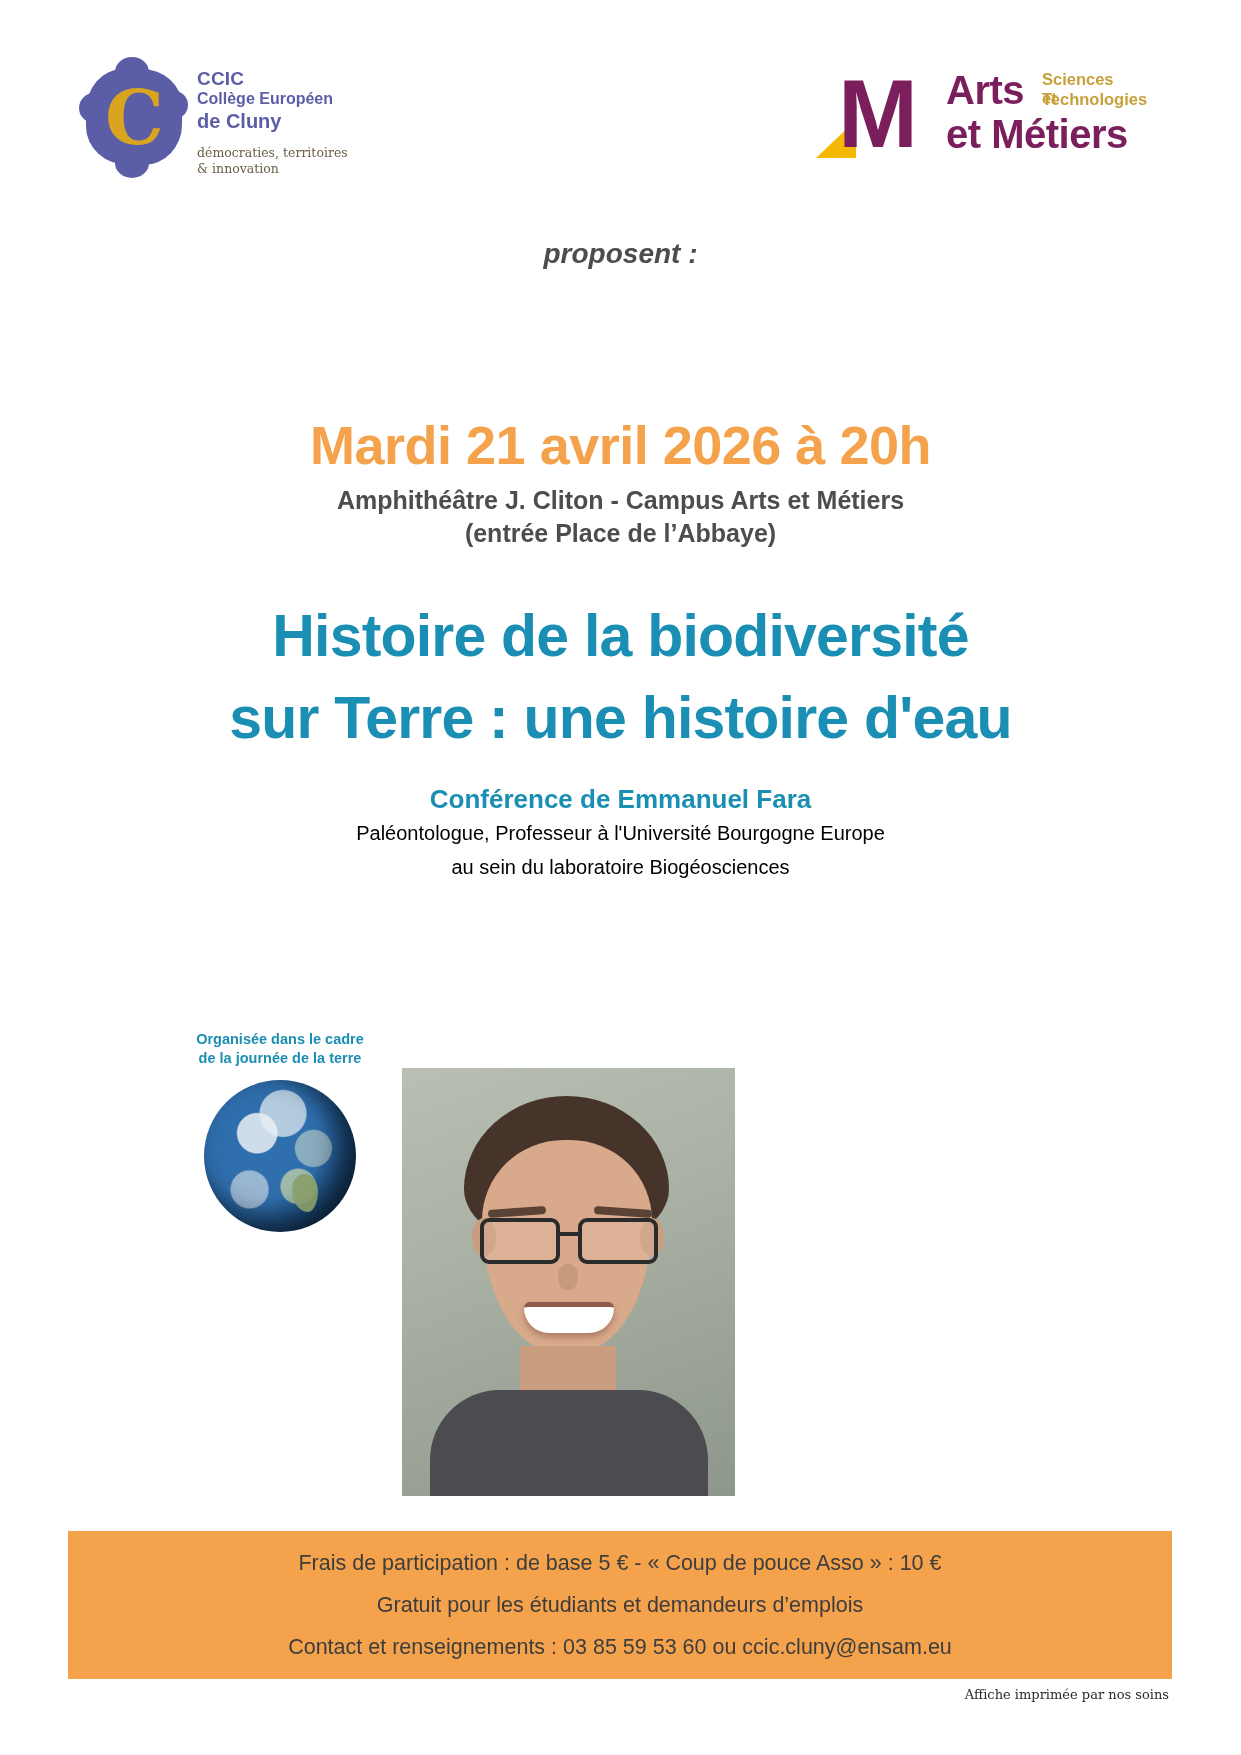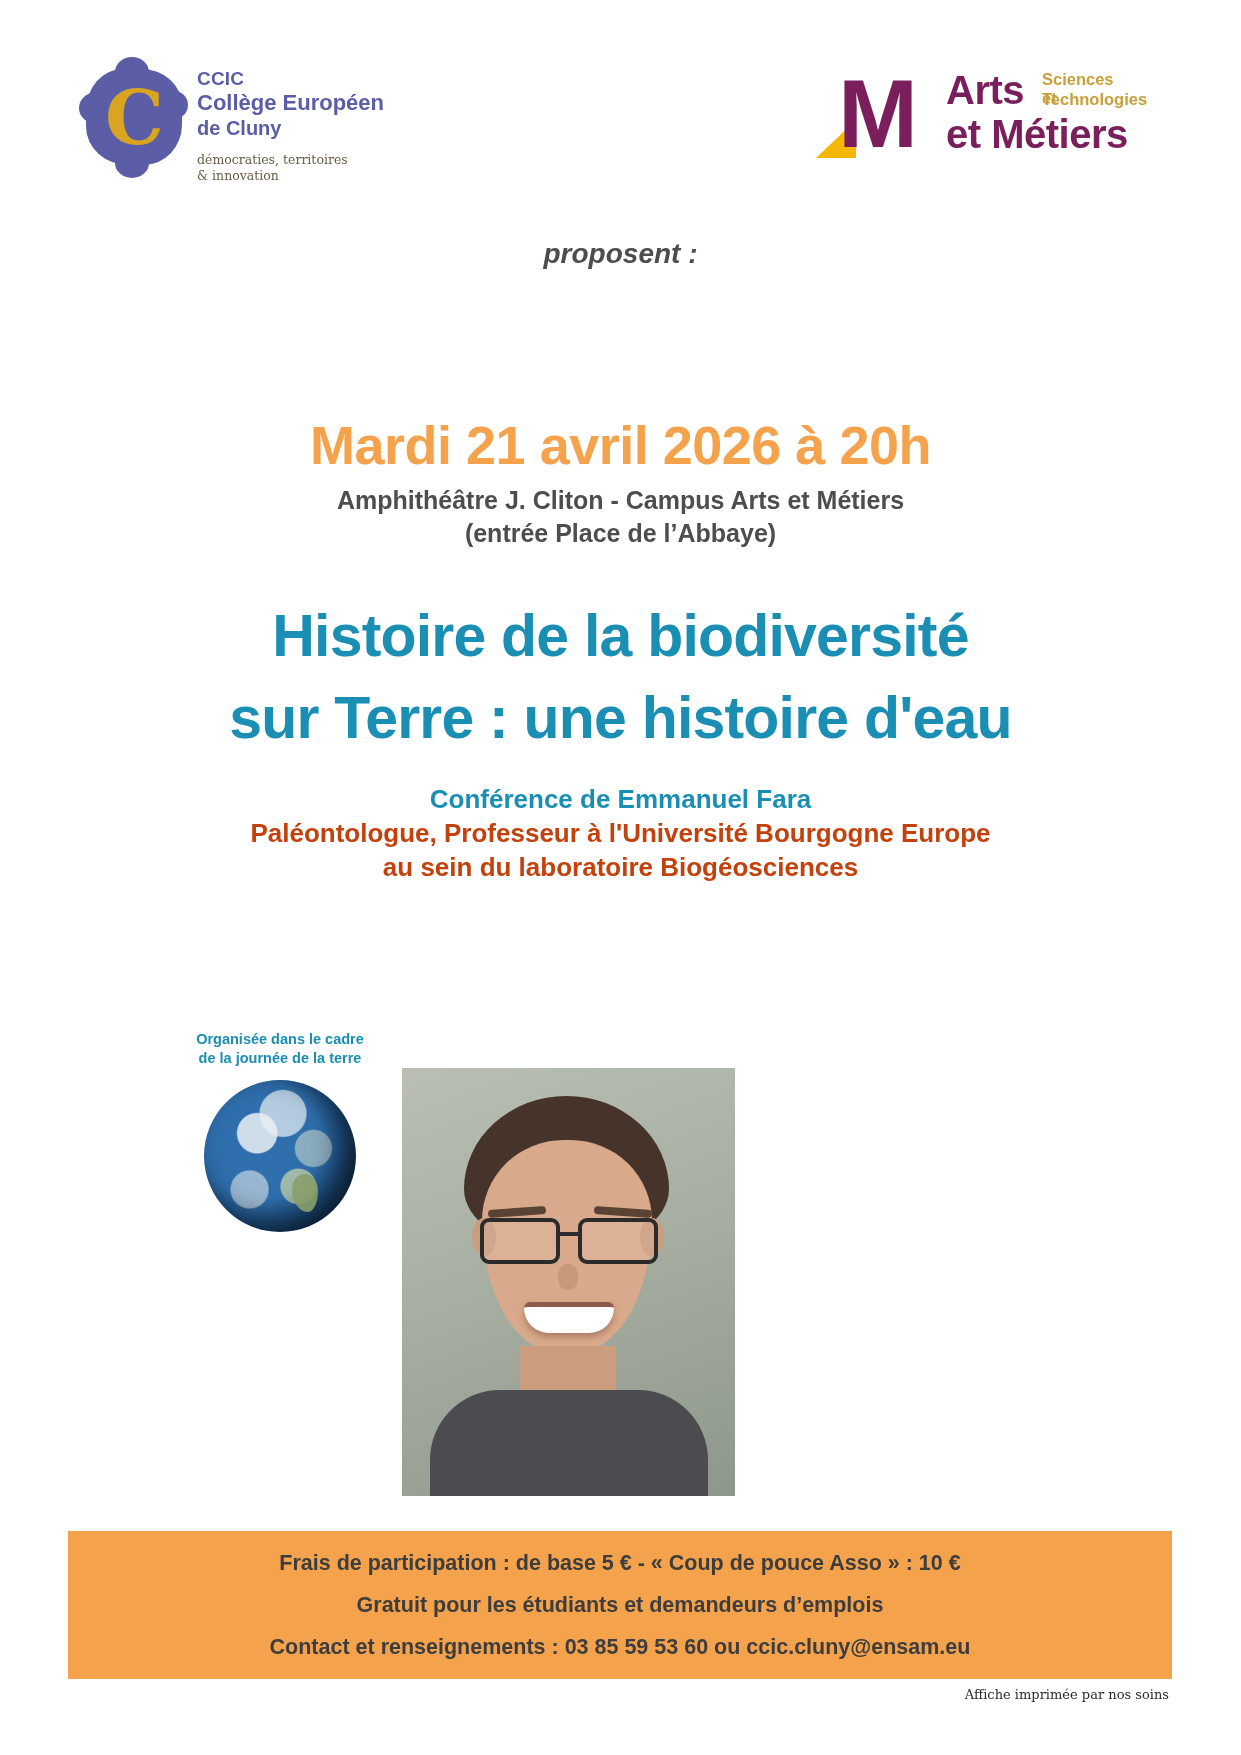--- a/index.html
+++ b/index.html
@@ -119,7 +119,7 @@
     line-height: 1.18;
   }
   .ccic-t2 {
-    font-size: 22px;
+    font-size: 16px;
     font-weight: bold;
     color: #5b5ea6;
     line-height: 1.18;

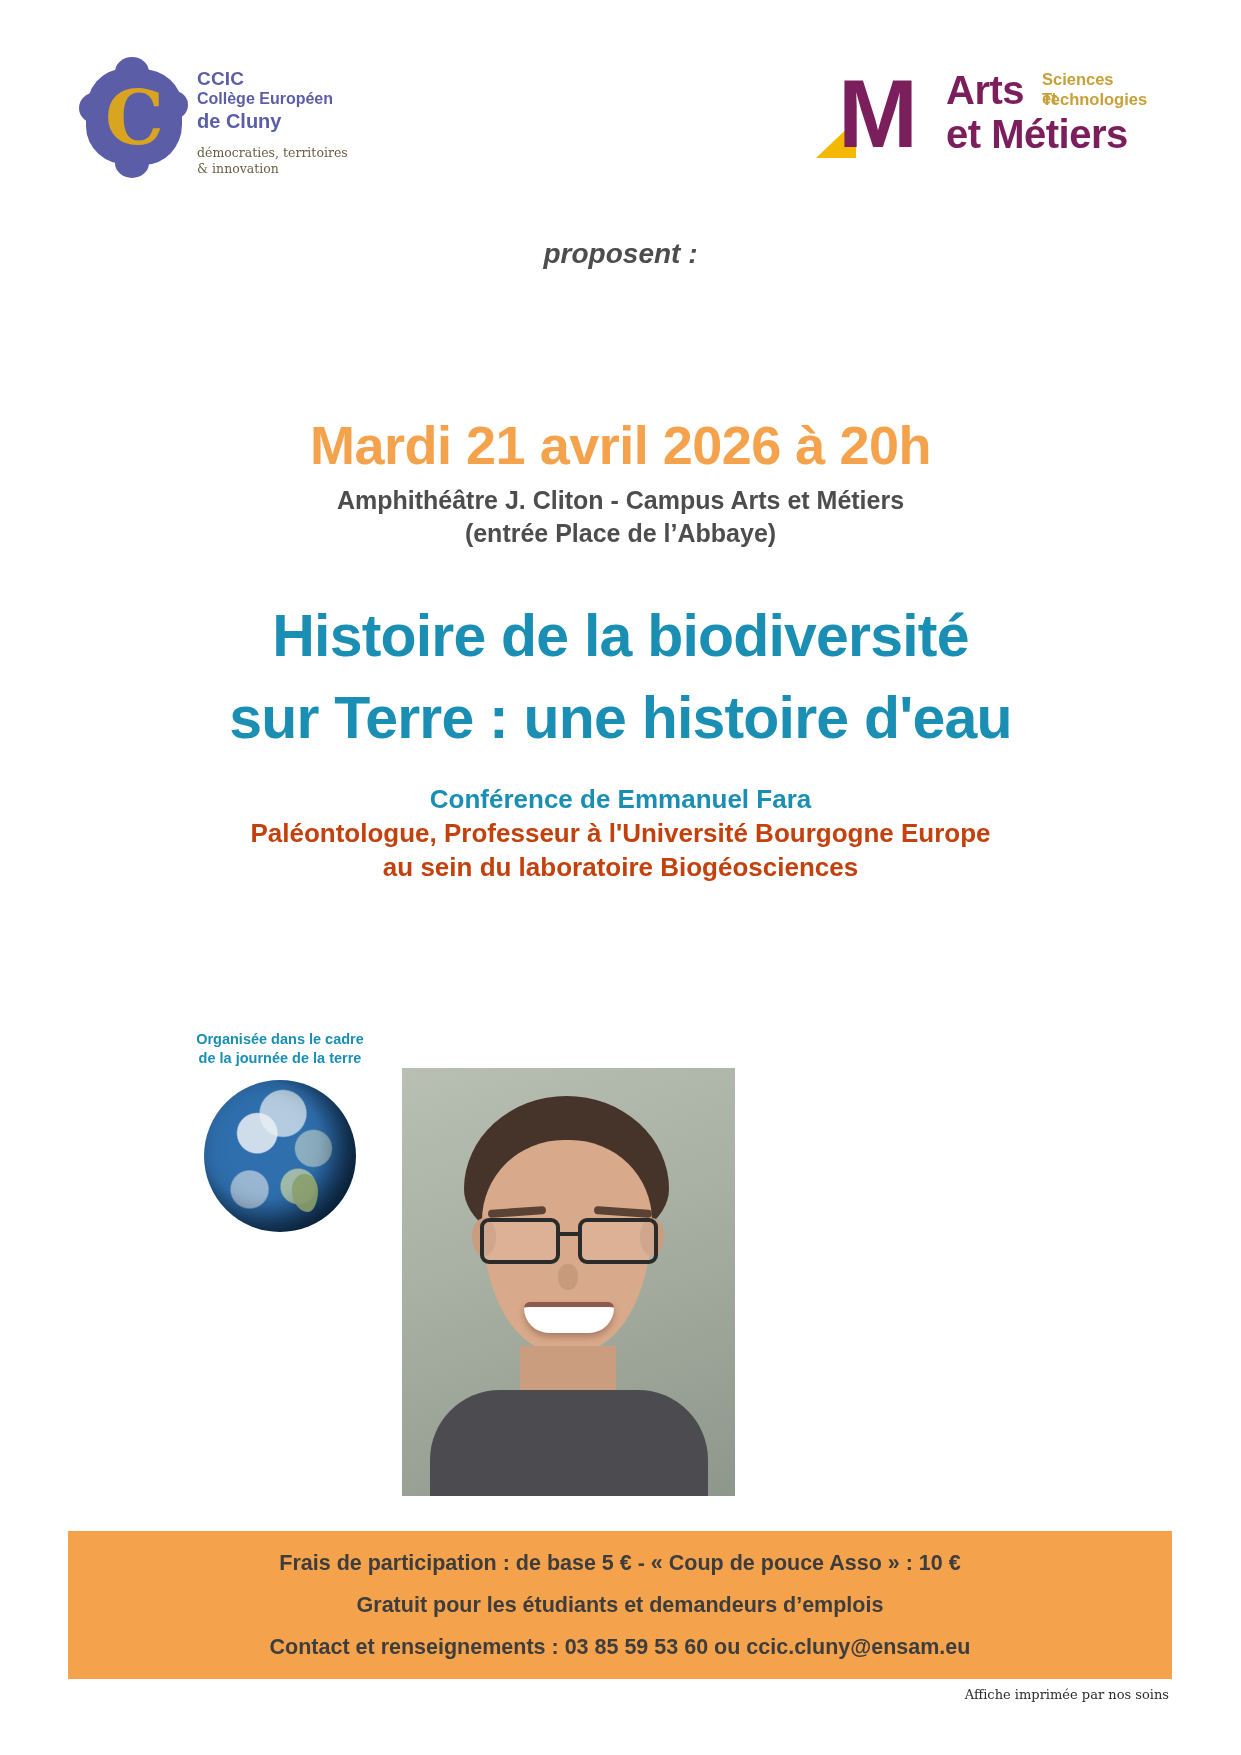--- a/index.html
+++ b/index.html
@@ -284,9 +284,9 @@
     line-height: 34px;
   }
   .speaker-role1, .speaker-role2 {
-    font-size: 26px;
-    font-weight: bold;
-    color: #c2410c;
+    font-size: 20px;
+    font-weight: normal;
+    color: #000000;
     line-height: 34px;
   }
 

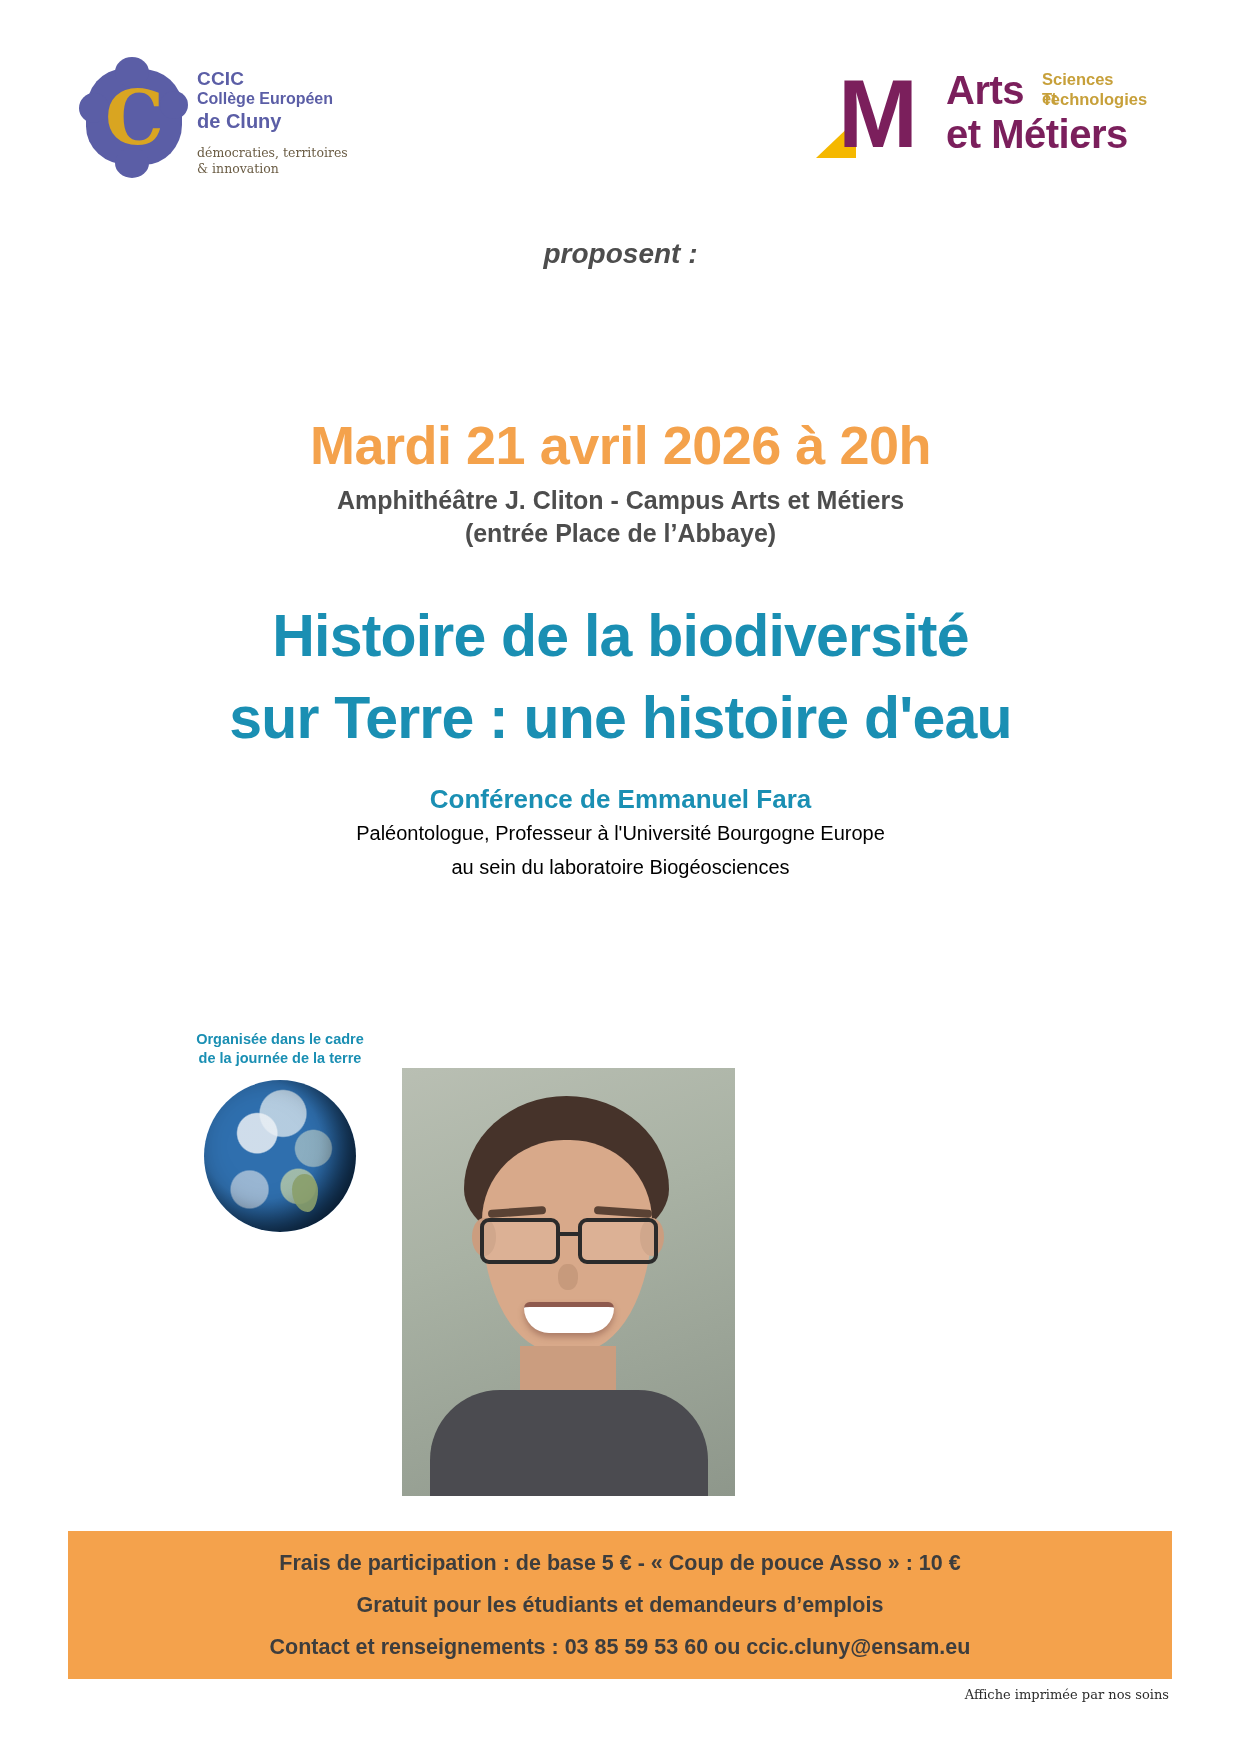--- a/index.html
+++ b/index.html
@@ -467,7 +467,7 @@
   }
   .footer-line {
     font-size: 21.5px;
-    font-weight: bold;
+    font-weight: normal;
     color: #3d3d3d;
     line-height: 42px;
     text-align: center;

